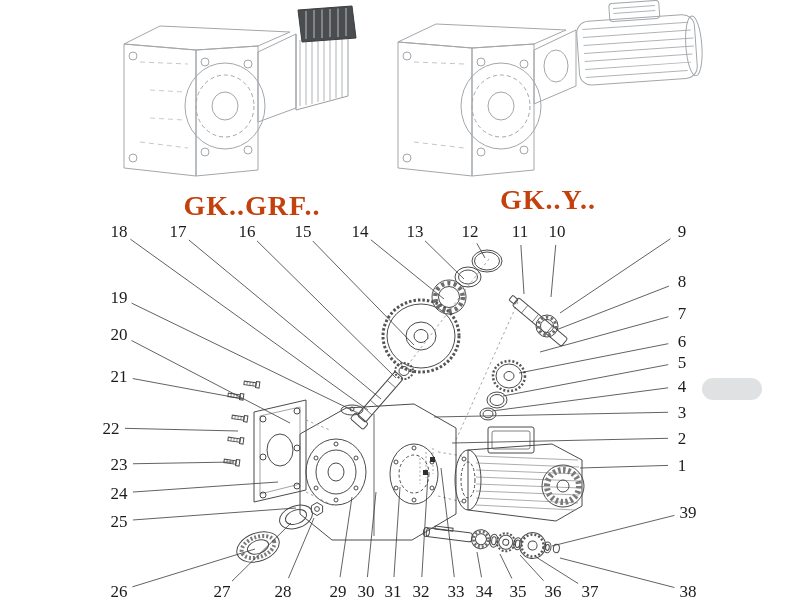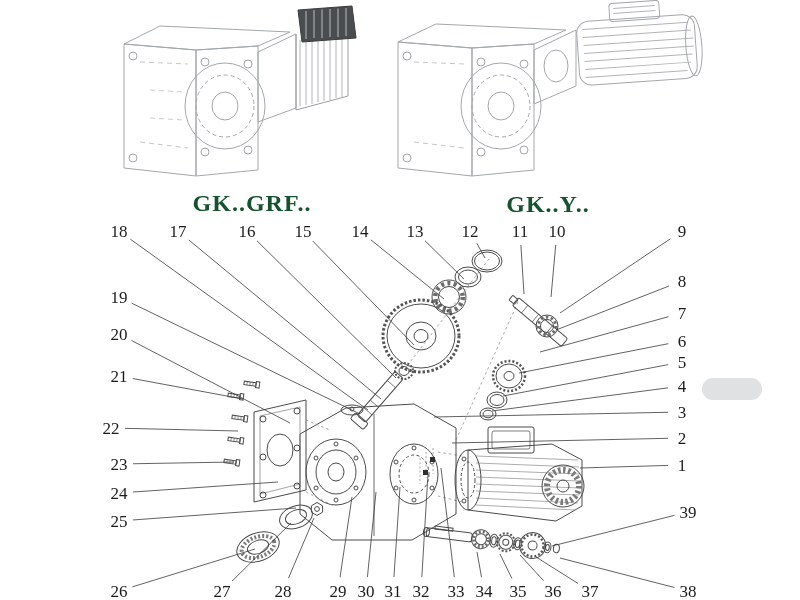--- a/index.html
+++ b/index.html
@@ -9,7 +9,7 @@
   }
   .variant-label{
     position:absolute;transform:translateX(-50%);
-    font-weight:bold;font-size:24px;letter-spacing:1px;color:#14532d;
+    font-weight:bold;font-size:28px;letter-spacing:1px;color:#c2410c;
     font-family:"Liberation Serif", serif;white-space:nowrap;
   }
   svg{position:absolute;left:0;top:0;}

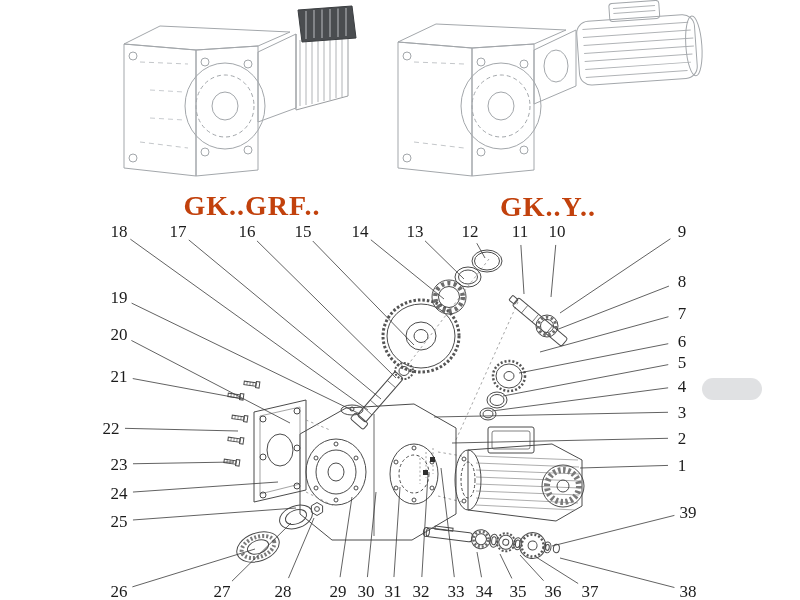--- a/index.html
+++ b/index.html
@@ -342,6 +342,6 @@
 </svg>
 
 <div class="variant-label" style="left:252px;top:190px;">GK..GRF..</div>
-<div class="variant-label" style="left:548px;top:191px;">GK..Y..</div>
+<div class="variant-label" style="left:548px;top:184px;">GK..Y..</div>
 
 </body></html>

